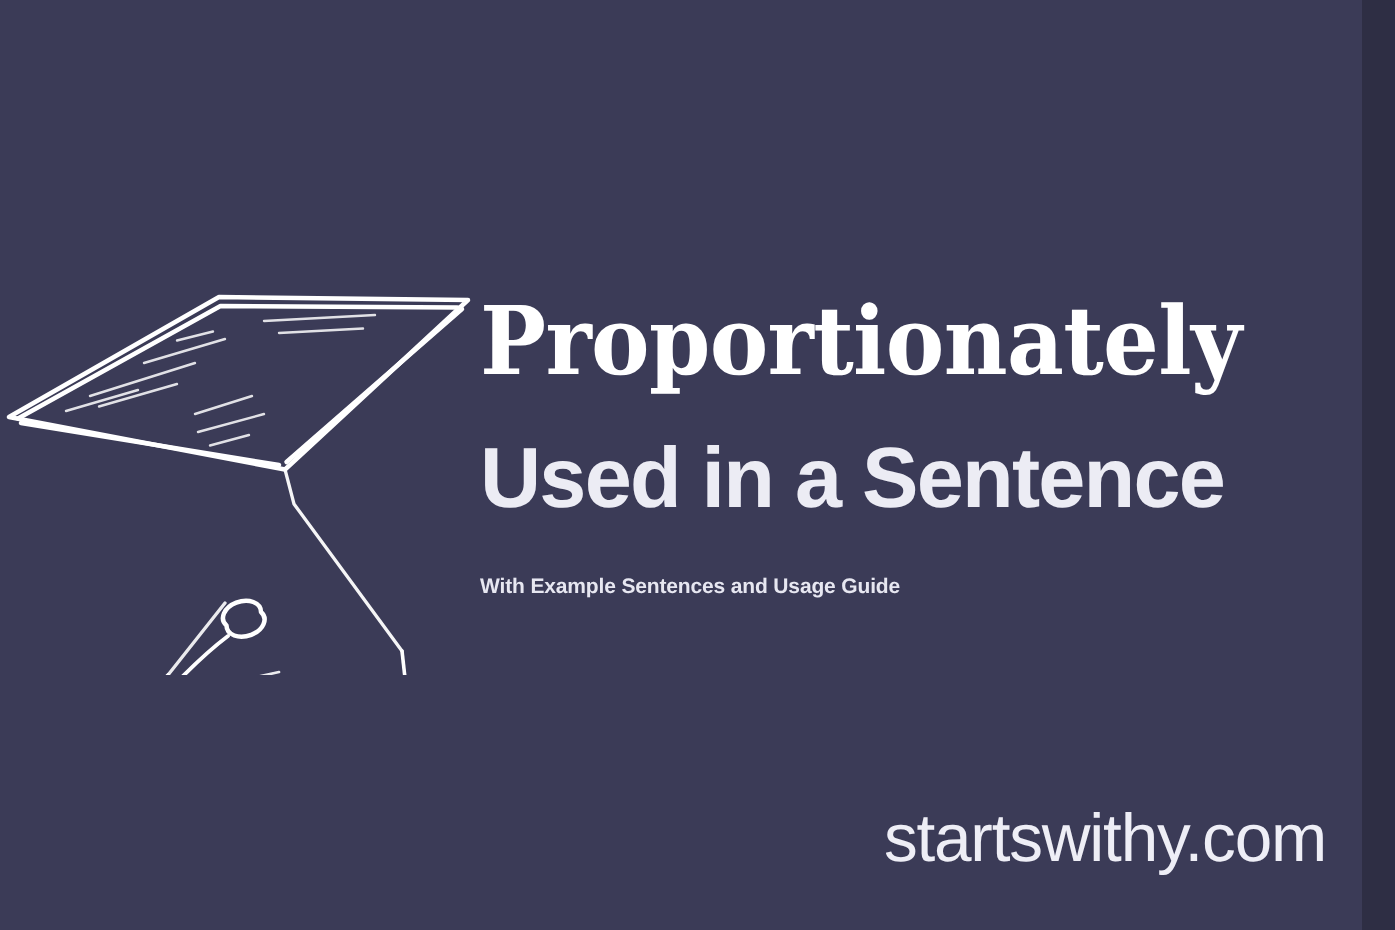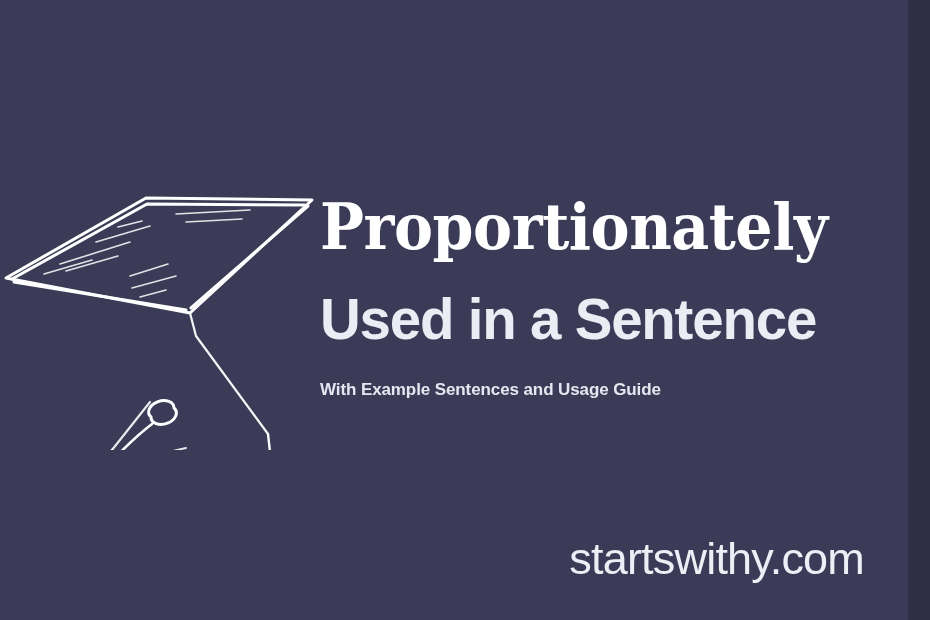--- a/index.html
+++ b/index.html
@@ -66,7 +66,7 @@
     color: #e7e7f1;
     font-family: "Liberation Sans", sans-serif;
     font-weight: 700;
-    font-size: 17px;
+    font-size: 14px;
     line-height: 20px;
     letter-spacing: -0.1px;
     white-space: nowrap;

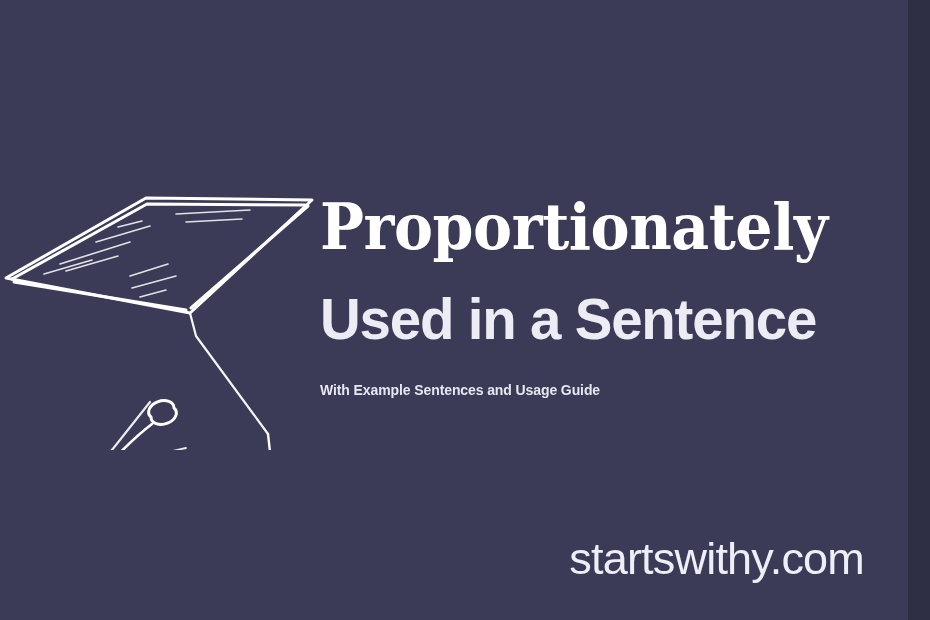--- a/index.html
+++ b/index.html
@@ -78,7 +78,7 @@
   
   #brand {
     position: absolute;
-    right: 44px;
+    right: 24px;
     bottom: 35px;
     color: #eeeef6;
     font-family: "Liberation Sans", sans-serif;

